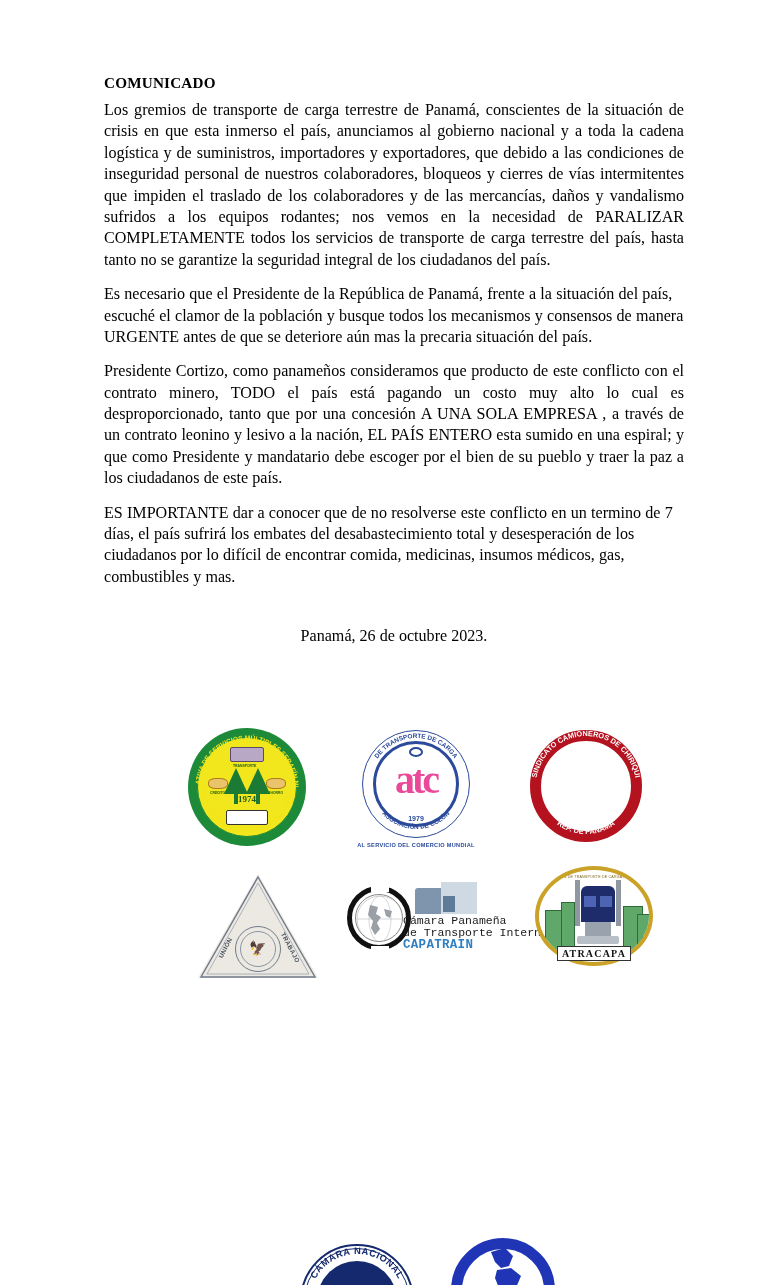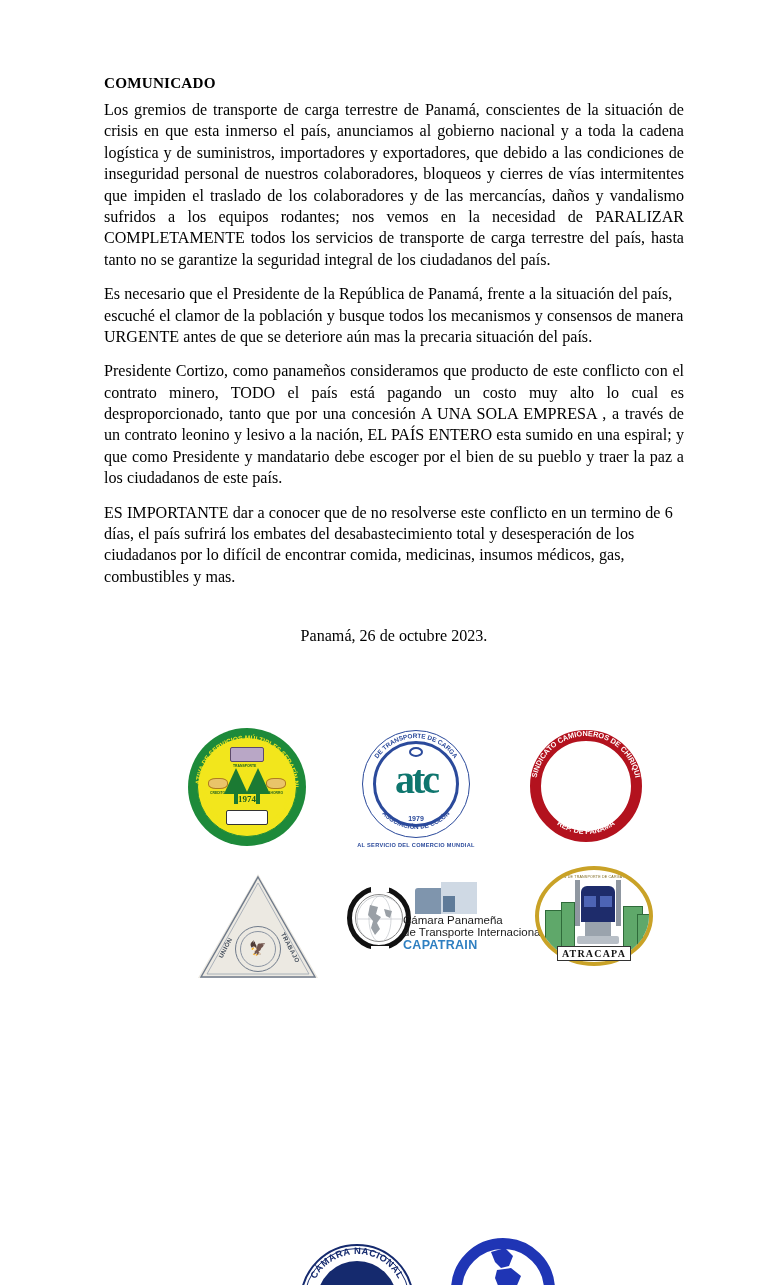--- a/index.html
+++ b/index.html
@@ -540,7 +540,7 @@
     <p class="para first">Los gremios de transporte de carga terrestre de Panamá, conscientes de la situación de crisis en que esta inmerso el país,  anunciamos al gobierno nacional y a toda la cadena logística y de suministros, importadores y exportadores, que debido a las condiciones de inseguridad personal de nuestros colaboradores, bloqueos y cierres de vías intermitentes que impiden el traslado de los colaboradores y de las mercancías, daños y vandalismo sufridos a los equipos rodantes; nos vemos en la necesidad de PARALIZAR COMPLETAMENTE todos los servicios de transporte de carga terrestre del país, hasta tanto no se garantize la seguridad integral de los ciudadanos del país.</p>
     <p class="para ragged">Es necesario que el Presidente de la República de Panamá, frente a la situación del país, escuché el clamor de la población y busque todos los mecanismos y consensos de manera URGENTE antes de que se deteriore aún mas la precaria situación del país.</p>
     <p class="para">Presidente Cortizo, como panameños consideramos que producto de este conflicto con el contrato minero, TODO el país está pagando un costo muy alto lo cual es desproporcionado, tanto que por una concesión A UNA SOLA EMPRESA , a través de un contrato leonino y lesivo a la nación, EL PAÍS ENTERO esta sumido en una espiral; y que como Presidente y mandatario debe escoger por el bien de su pueblo y traer la paz a los ciudadanos de este país.</p>
-    <p class="para ragged">ES IMPORTANTE dar a conocer que de no resolverse este conflicto en un termino de 6 días, el país sufrirá los embates del desabastecimiento total y desesperación de los ciudadanos por lo difícil de encontrar comida, medicinas, insumos médicos, gas, combustibles y mas.</p>
+    <p class="para ragged">ES IMPORTANTE dar a conocer que de no resolverse este conflicto en un termino de 7 días, el país sufrirá los embates del desabastecimiento total y desesperación de los ciudadanos por lo difícil de encontrar comida, medicinas, insumos médicos, gas, combustibles y mas.</p>
 
     <div class="date-line">Panamá, 26 de octubre 2023.</div>
   </div>

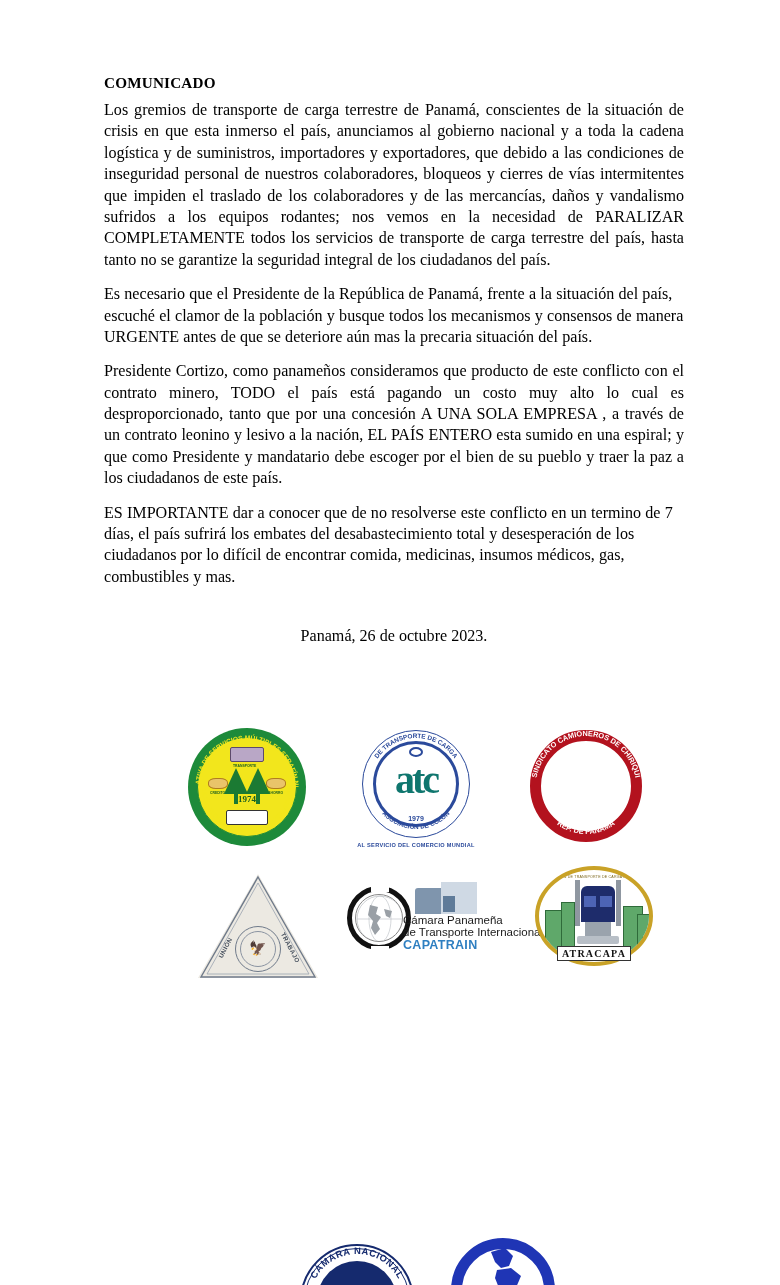--- a/index.html
+++ b/index.html
@@ -185,7 +185,7 @@
     font-family: "Liberation Serif", serif;
     font-weight: bold;
     font-size: 40px;
-    color: #0f766e;
+    color: #ec4899;
     letter-spacing: -3px;
     line-height: 1;
   }

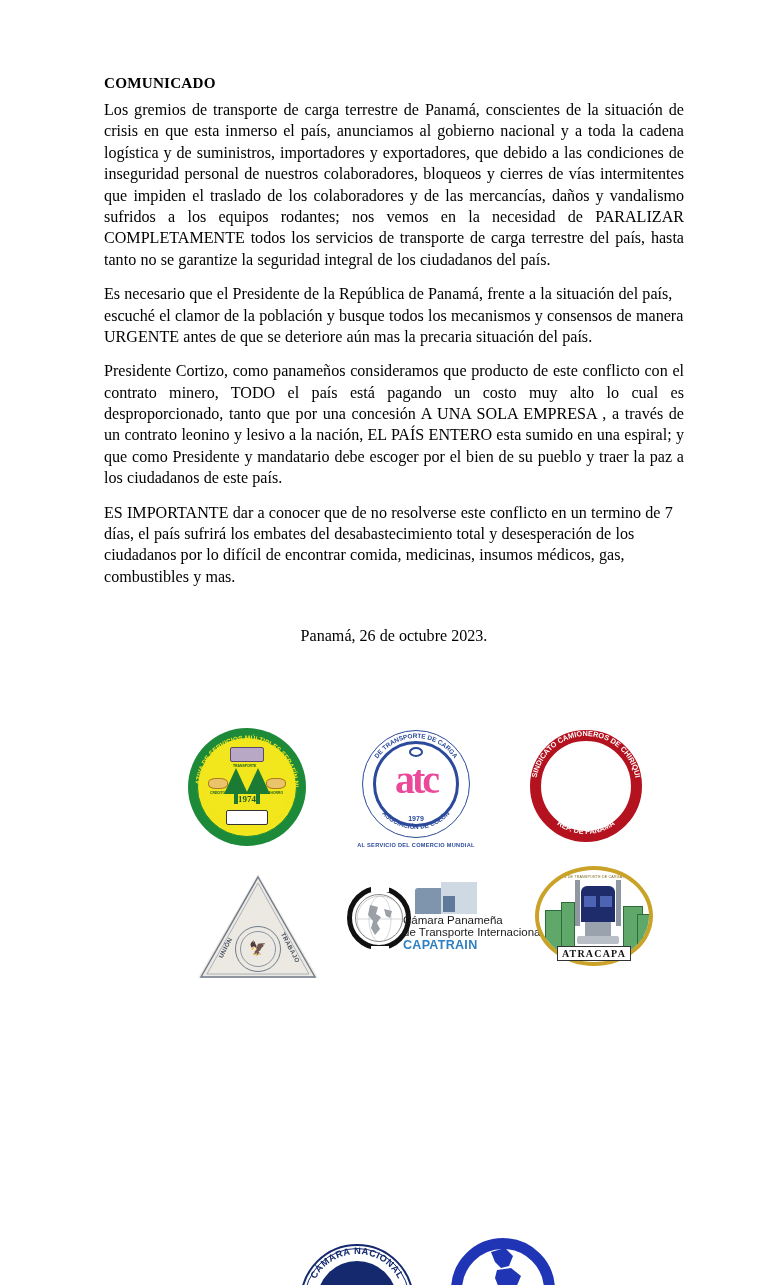--- a/index.html
+++ b/index.html
@@ -385,7 +385,7 @@
   }
   .capa .txt1, .capa .txt2, .capa .txt3 {
     position: absolute;
-    font-family: Liberation Sans, sans-serif;
+    font-family: Liberation Mono, monospace;
     white-space: nowrap;
   }
   .capa .txt1 { left: 58px; top: 34px; font-size: 11.5px; color: #1b1b1b; }

